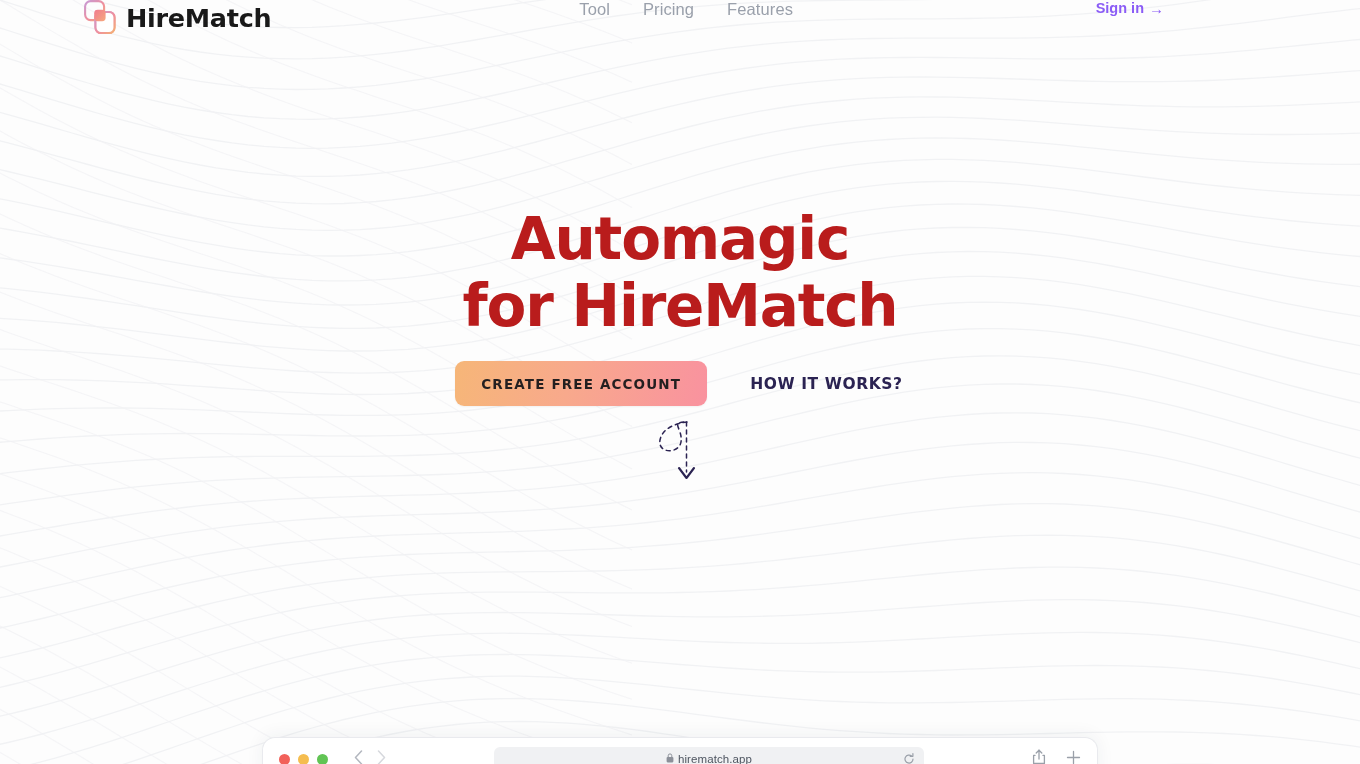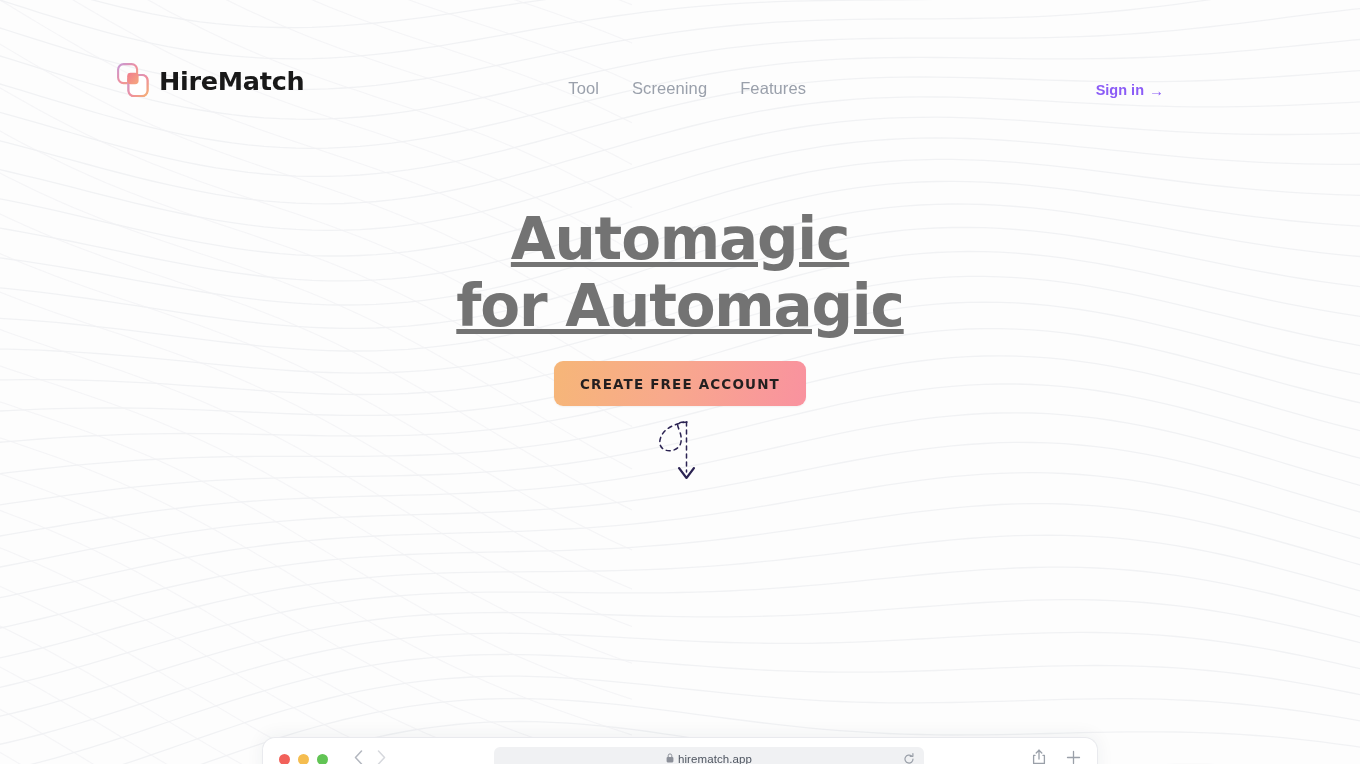--- a/index.html
+++ b/index.html
@@ -37,8 +37,9 @@
   .header {
     height: 98px;
     display: flex;
-    align-items: flex-end;
-    padding: 0 196px 0 117px;
+    align-items: flex-start;
+    padding: 0 196px 0 84px;
+    gap: 44px;
   }
 
   .brand {

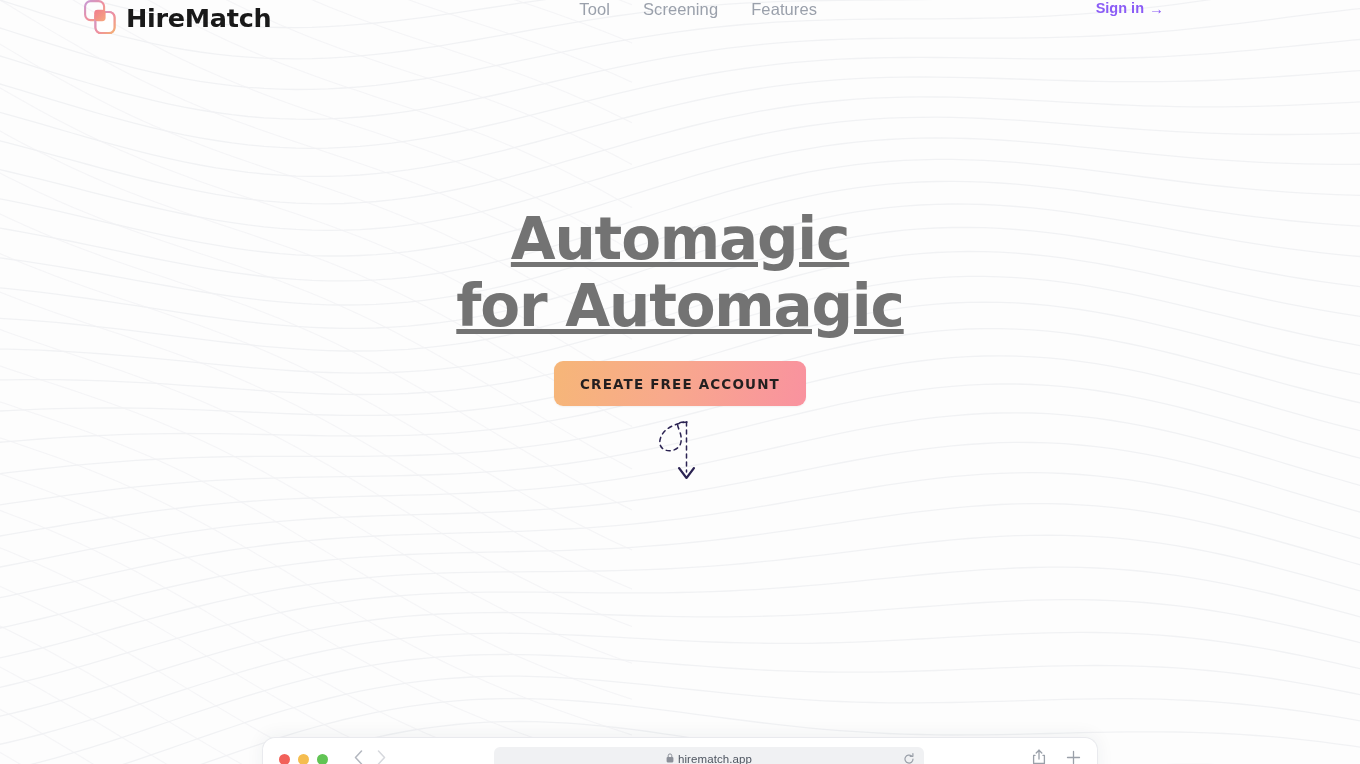--- a/index.html
+++ b/index.html
@@ -387,7 +387,7 @@
 
     <nav class="nav">
       <a class="nav-link">Tool</a>
-      <a class="nav-link">Screening</a>
+      <a class="nav-link">Pricing</a>
       <a class="nav-link">Features</a>
     </nav>
 

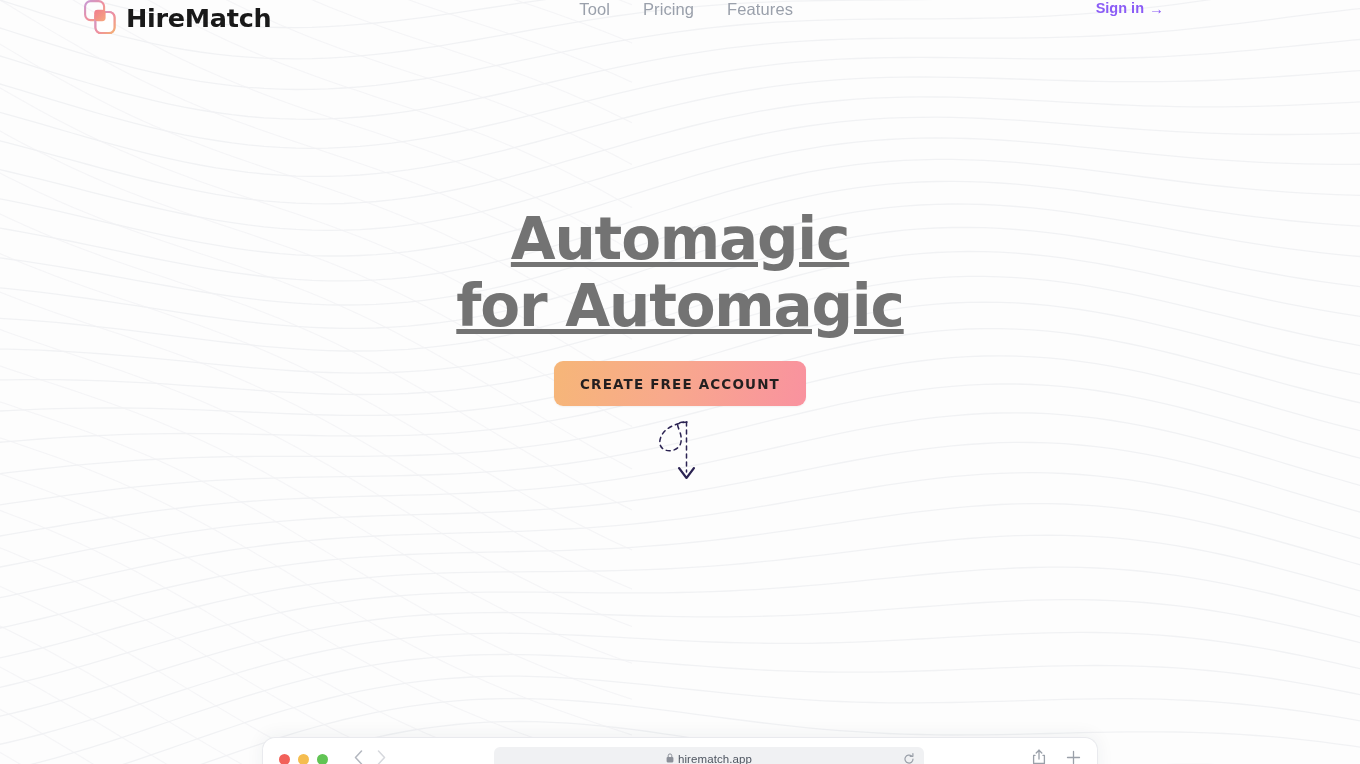--- a/index.html
+++ b/index.html
@@ -105,11 +105,10 @@
     font-size: 58px;
     line-height: 1.0;
     font-weight: 700;
-    color: #737373;
+    color: #b91c1c;
     letter-spacing: -1.2px;
     width: 640px;
     margin: 0 auto;
-    text-decoration: underline;
   }
   .hero-title .l1 { display: block; }
   .hero-title .l2 { display: block; margin-top: 9px; }

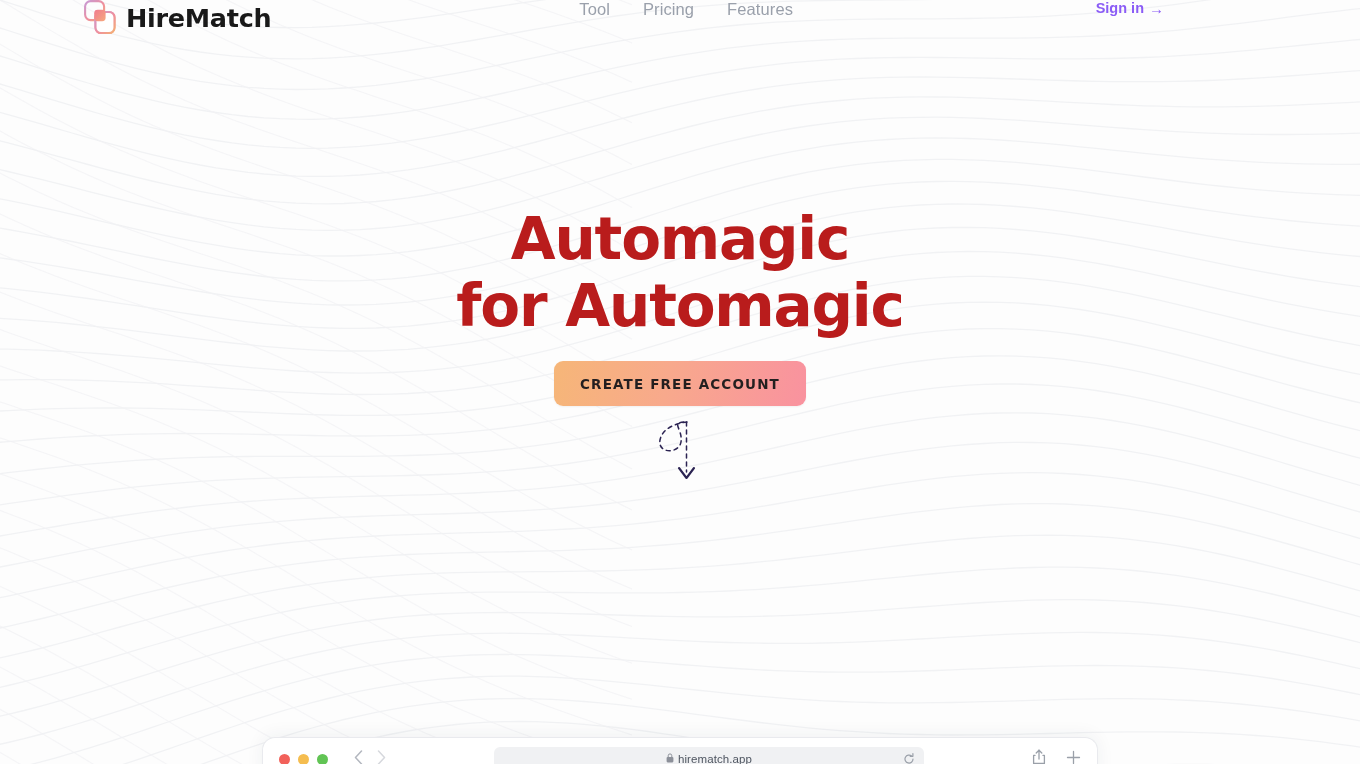--- a/index.html
+++ b/index.html
@@ -400,7 +400,7 @@
 
     <h1 class="hero-title">
       <span class="l1">Automagic</span>
-      <span class="l3">for Automagic</span>
+      <span class="l3">for HireMatch</span>
     </h1>
 
 

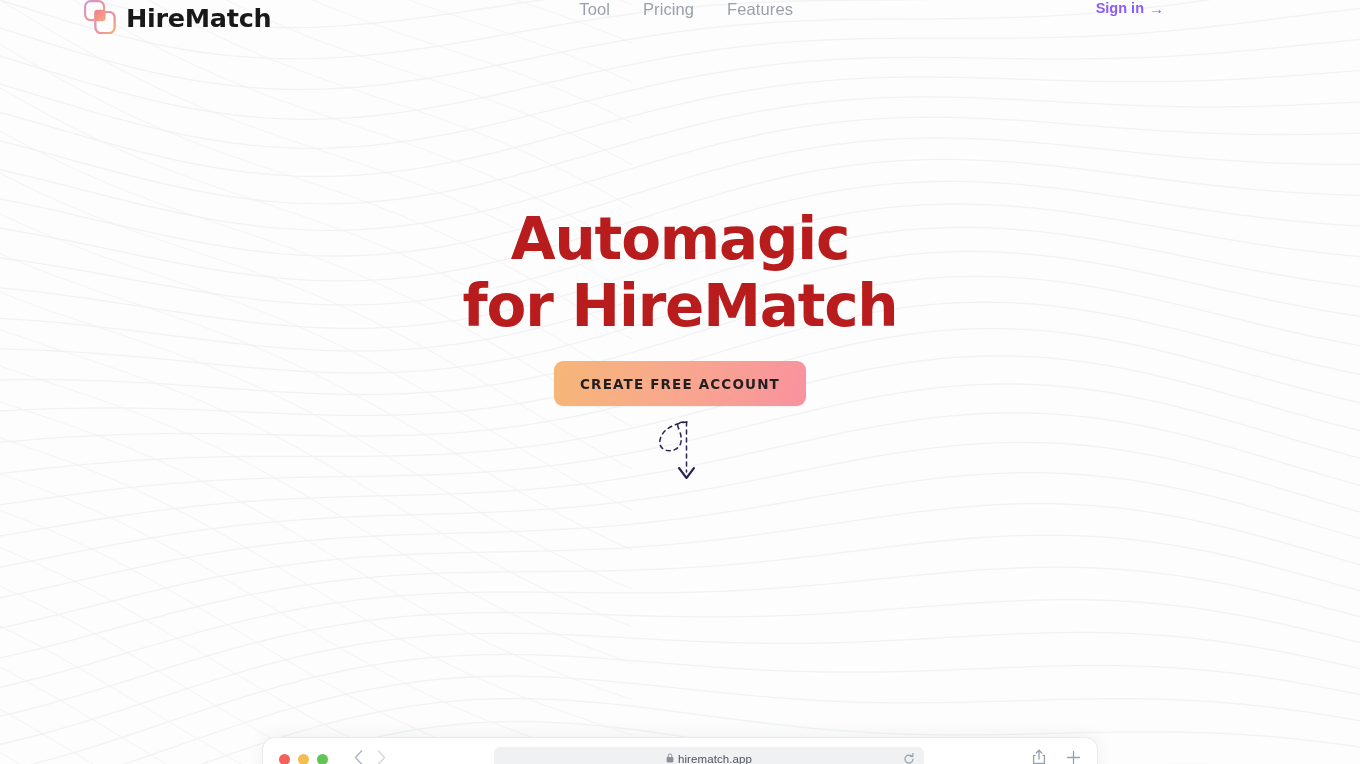--- a/index.html
+++ b/index.html
@@ -406,6 +406,7 @@
 
     <div class="cta-row">
       <button class="btn-primary">CREATE FREE ACCOUNT</button>
+      <button class="btn-link">HOW IT WORKS?</button>
     </div>
 
     <div class="doodle">

